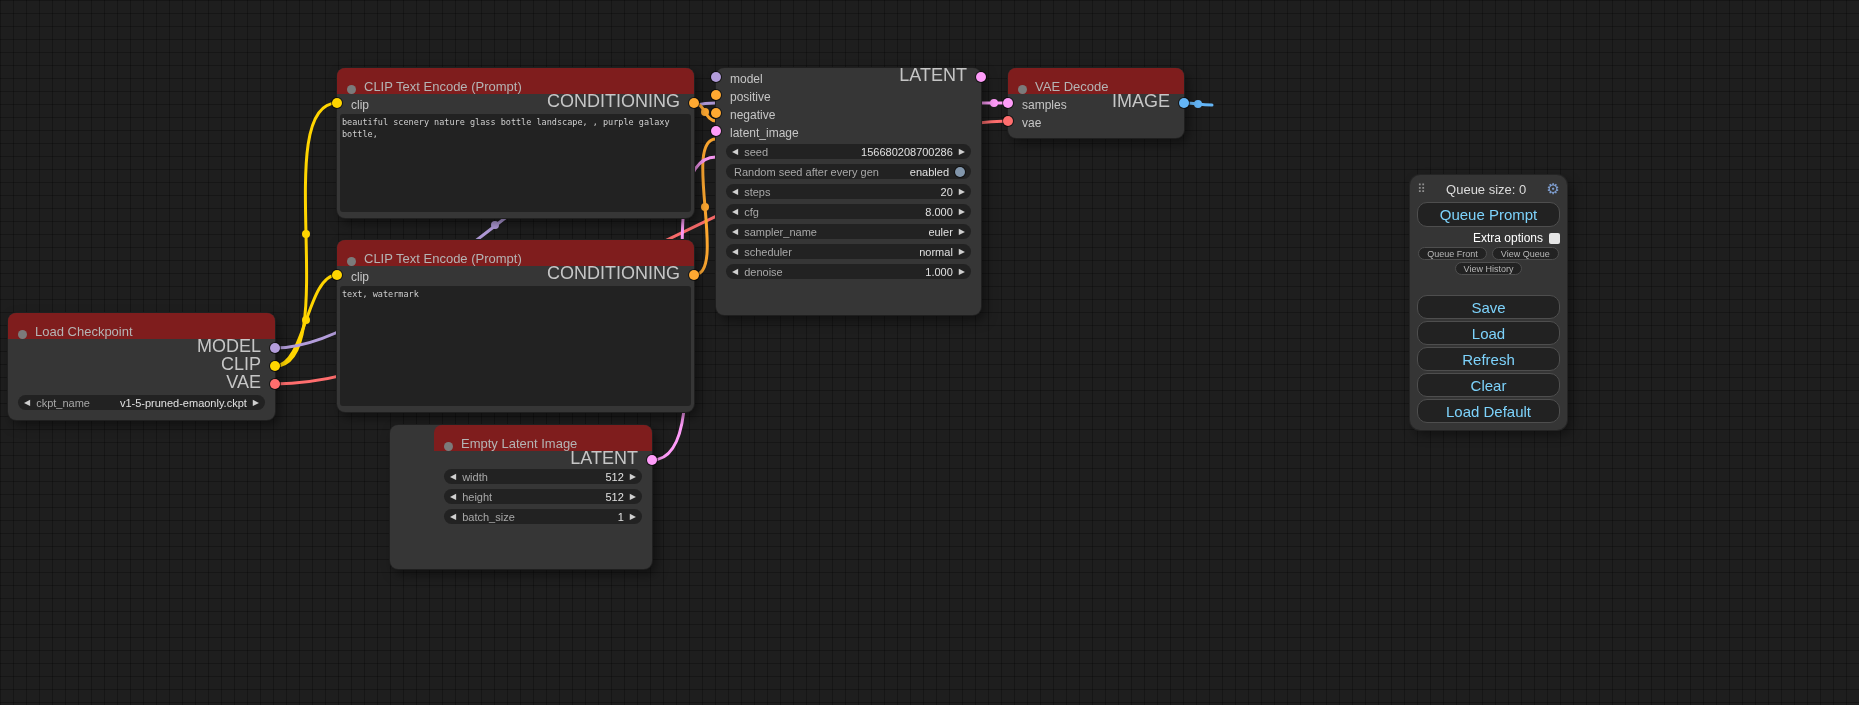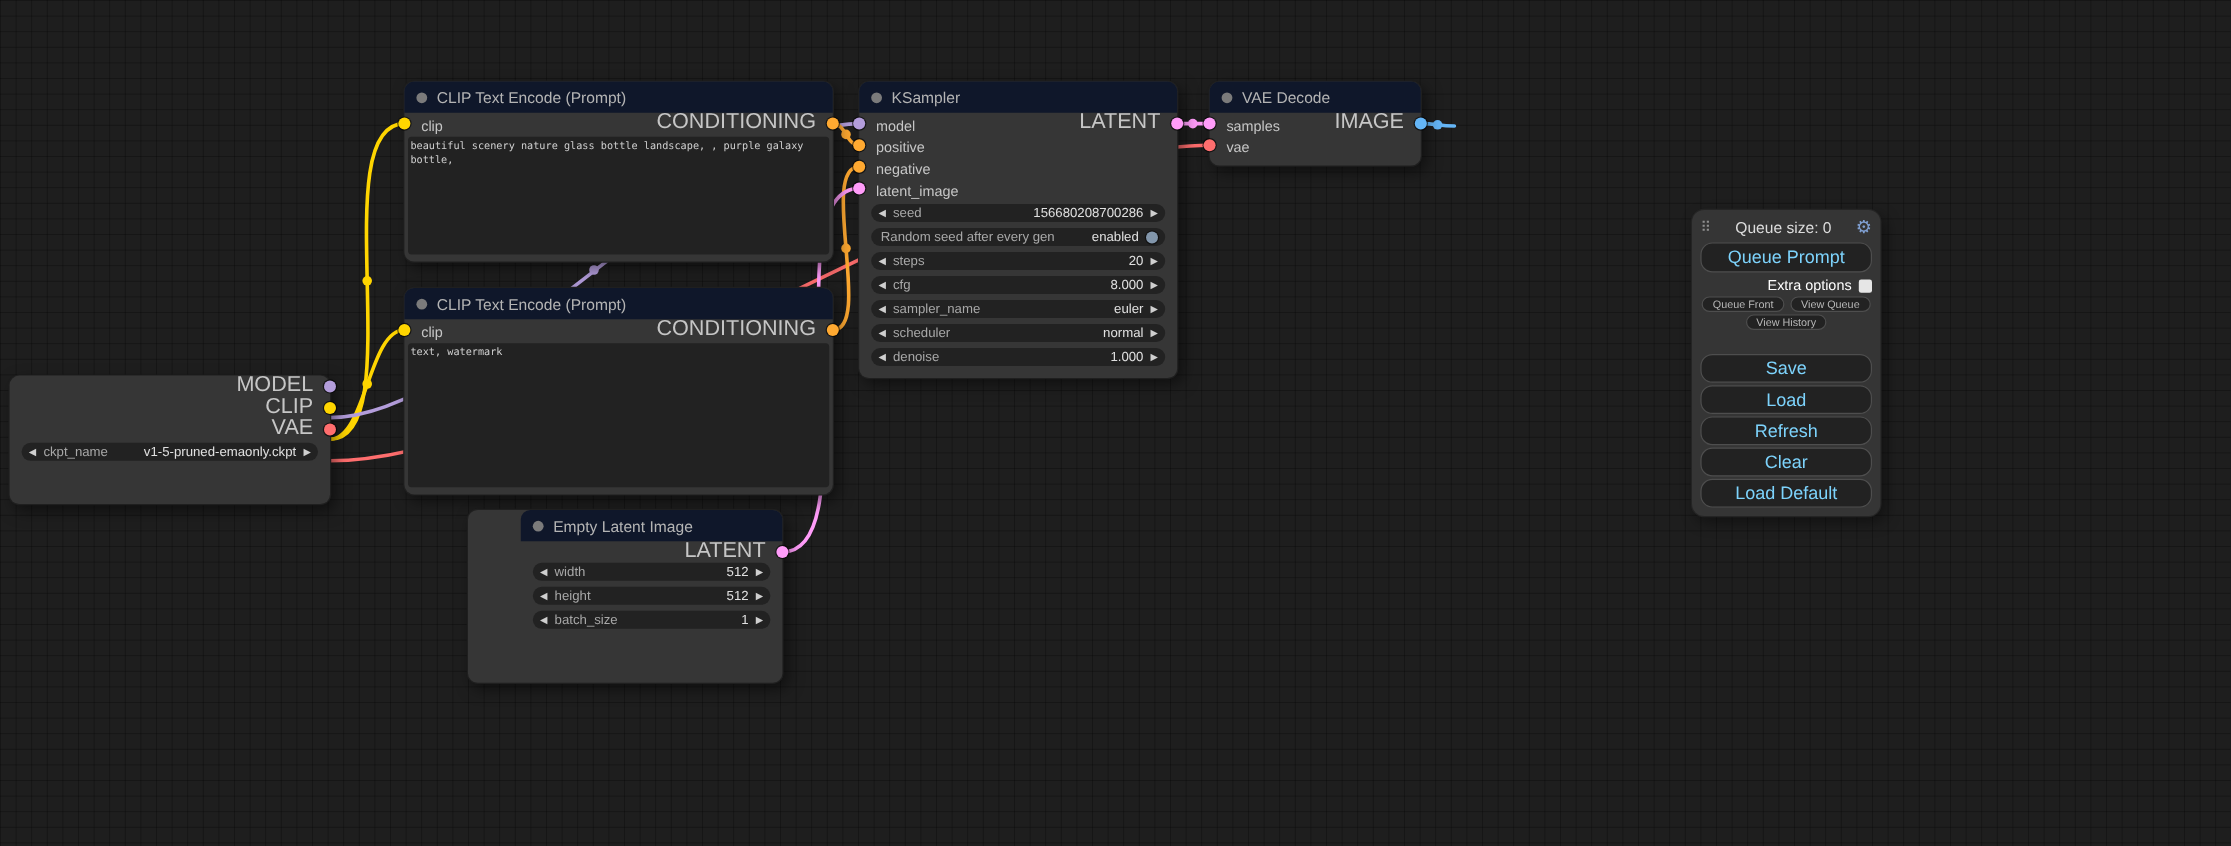--- a/index.html
+++ b/index.html
@@ -18,8 +18,8 @@
 
   .node { position:absolute; z-index:2; background:#363636; border-radius:8px;
     box-shadow: 0 0 0 1px #1f1f1f, 4px 5px 12px rgba(0,0,0,0.5); }
-  .node-title { height:26px; display:flex; align-items:center; gap:8px;
-    padding:0 10px; background:#0f172a; border-radius:8px 8px 0 0; }
+  .node-title { height:26px; display:flex; align-items:flex-end; gap:8px;
+    padding:0 10px; background:#7f1d1d; border-radius:8px 8px 0 0; }
   .title-dot { width:9px; height:9px; border-radius:50%; background:#7b7b7b; flex:0 0 auto; }
   .title-text { color:#b4b4b4; font-size:13px; white-space:nowrap; }
 

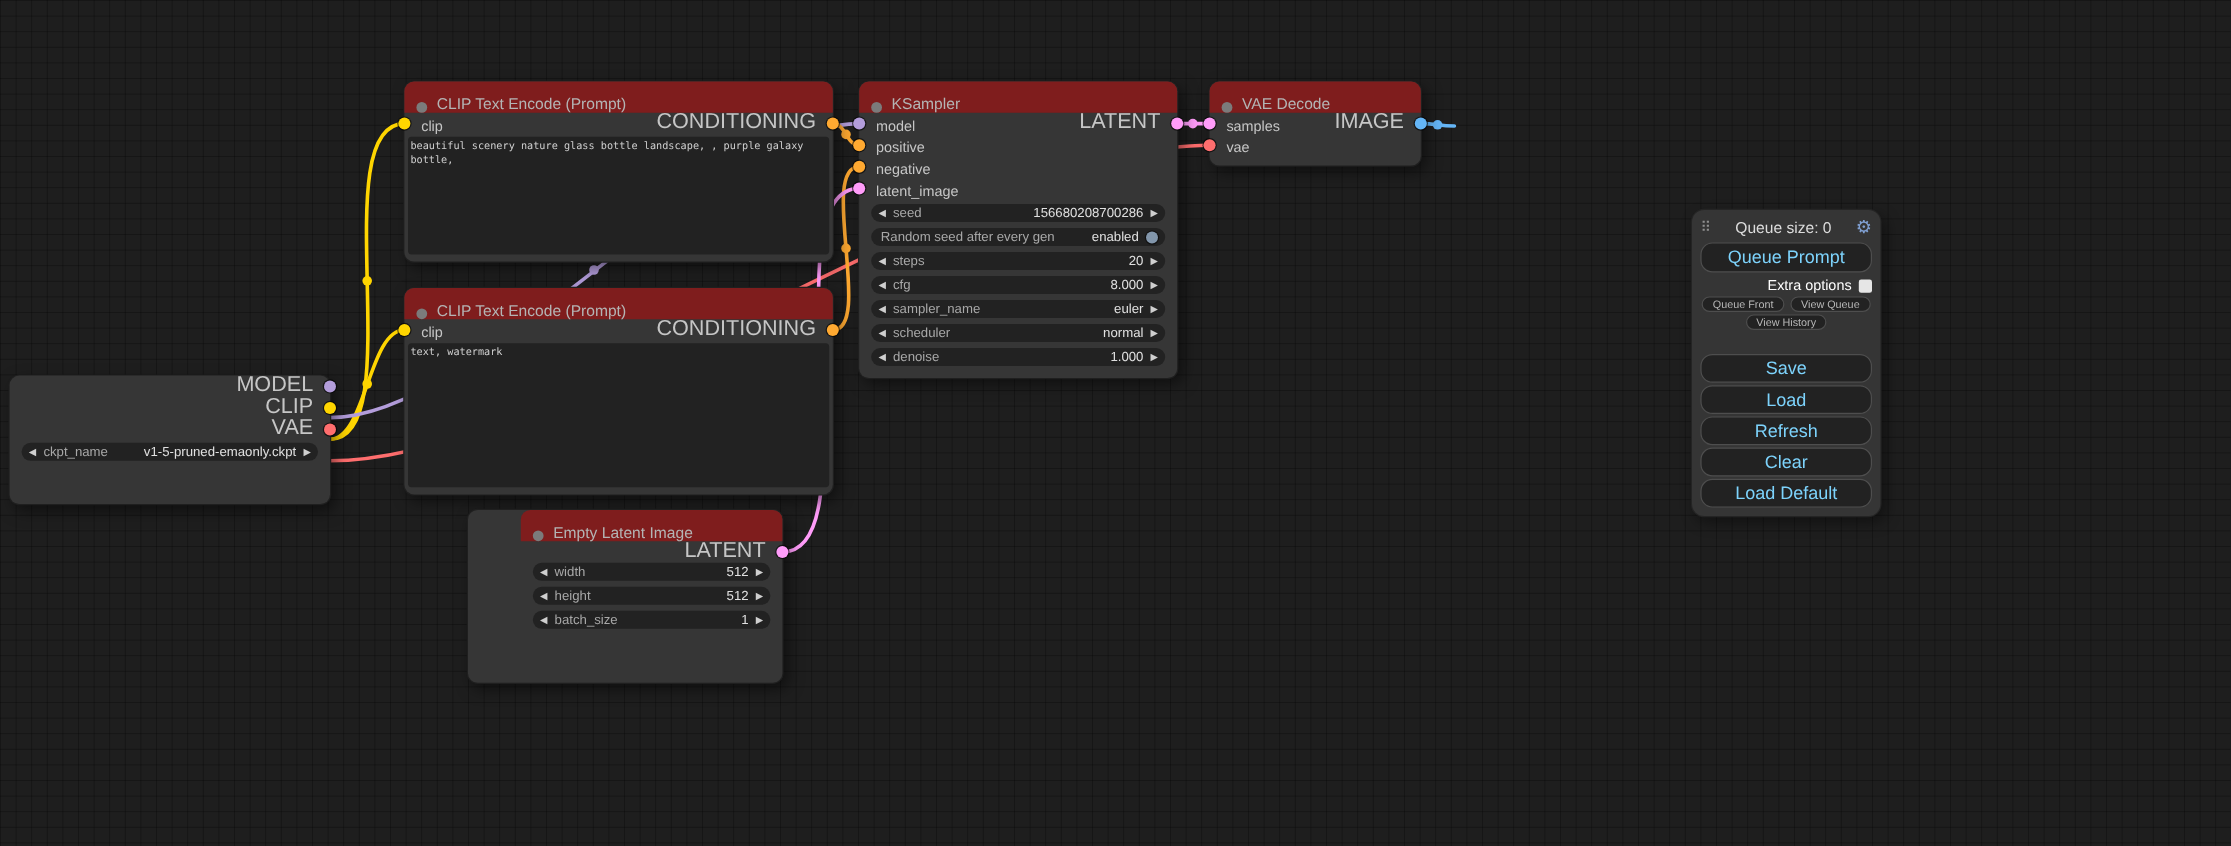--- a/index.html
+++ b/index.html
@@ -173,10 +173,6 @@
   </div>
 
   <div class="node" style="left:716px; top:68px; width:265px; height:247px;">
-    <div class="node-title">
-      <span class="title-dot"></span>
-      <span class="title-text">KSampler</span>
-    </div>
     <div class="io-row">
       <span class="port in" style="background-color: rgb(179, 157, 219);"></span>
       <span class="in-label">model</span>

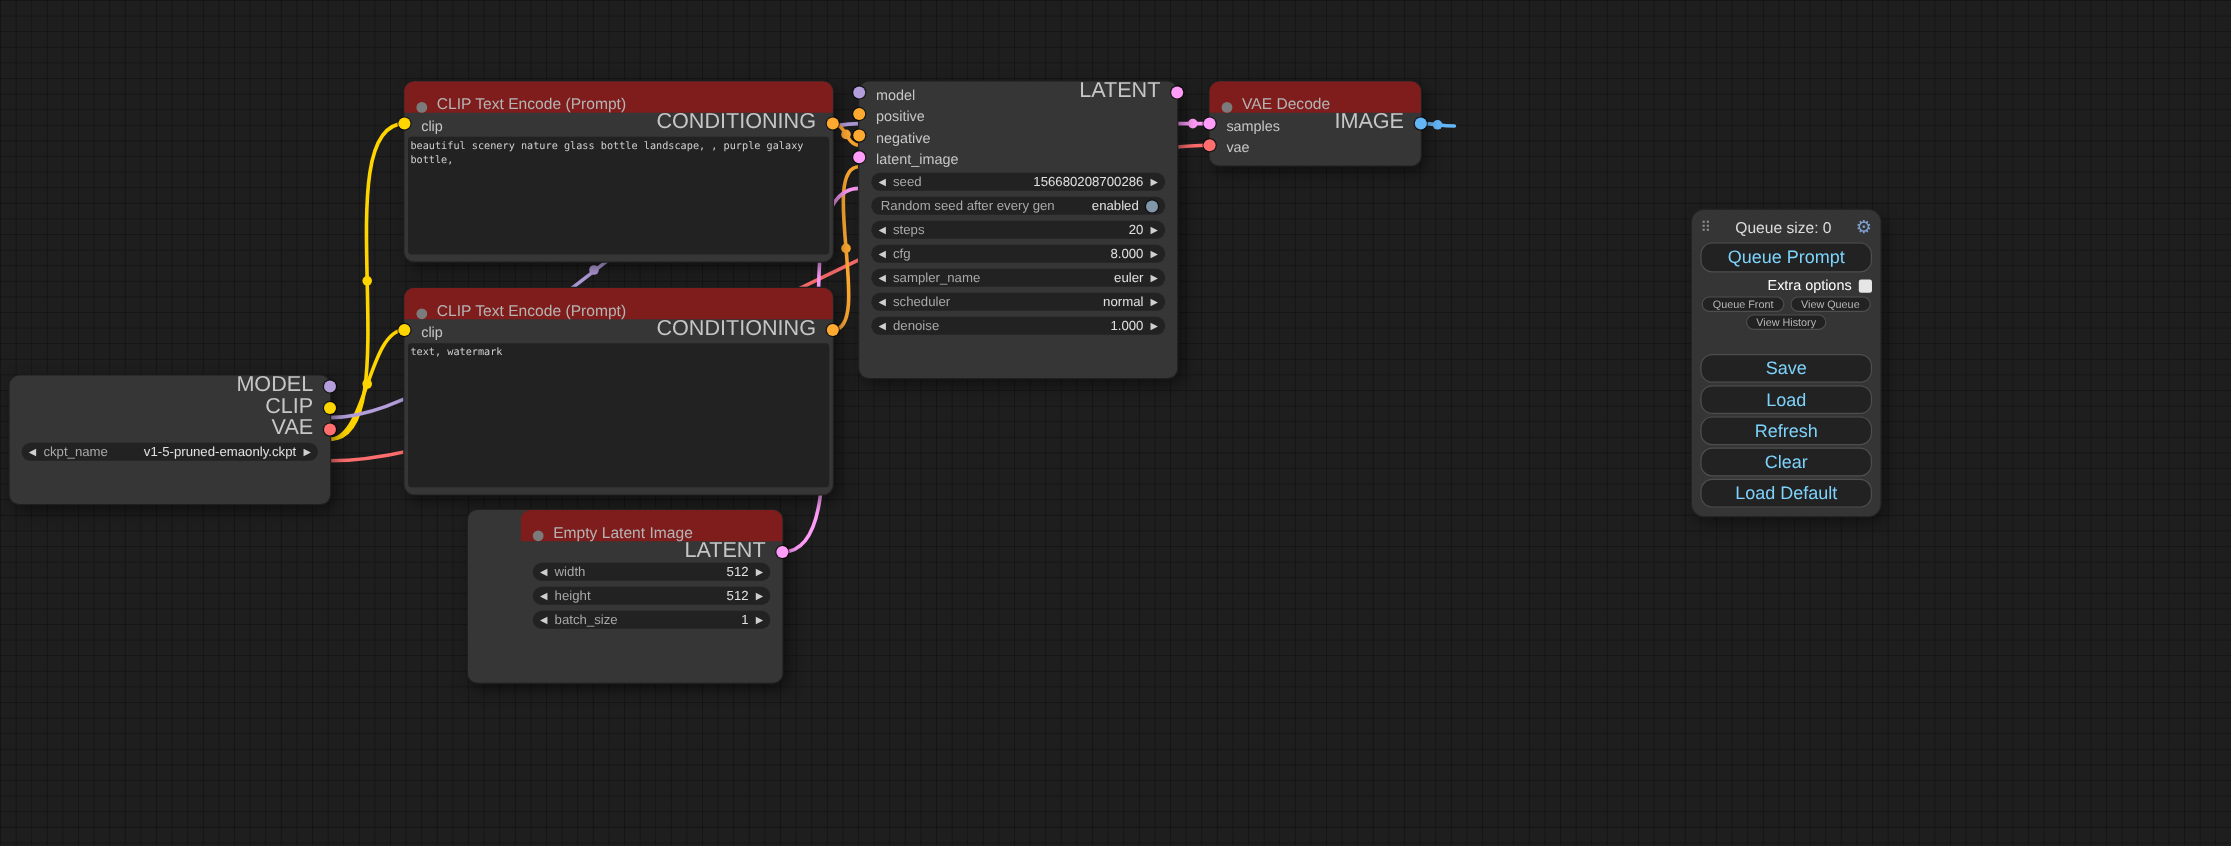--- a/index.html
+++ b/index.html
@@ -95,6 +95,10 @@
   </svg>
 
   <div class="node" style="left:8px; top:313px; width:267px; height:107px;">
+    <div class="node-title">
+      <span class="title-dot"></span>
+      <span class="title-text">Load Checkpoint</span>
+    </div>
     <div class="io-row">
       <span class="out-label">MODEL</span>
       <span class="port out" style="background-color: rgb(179, 157, 219);"></span>

